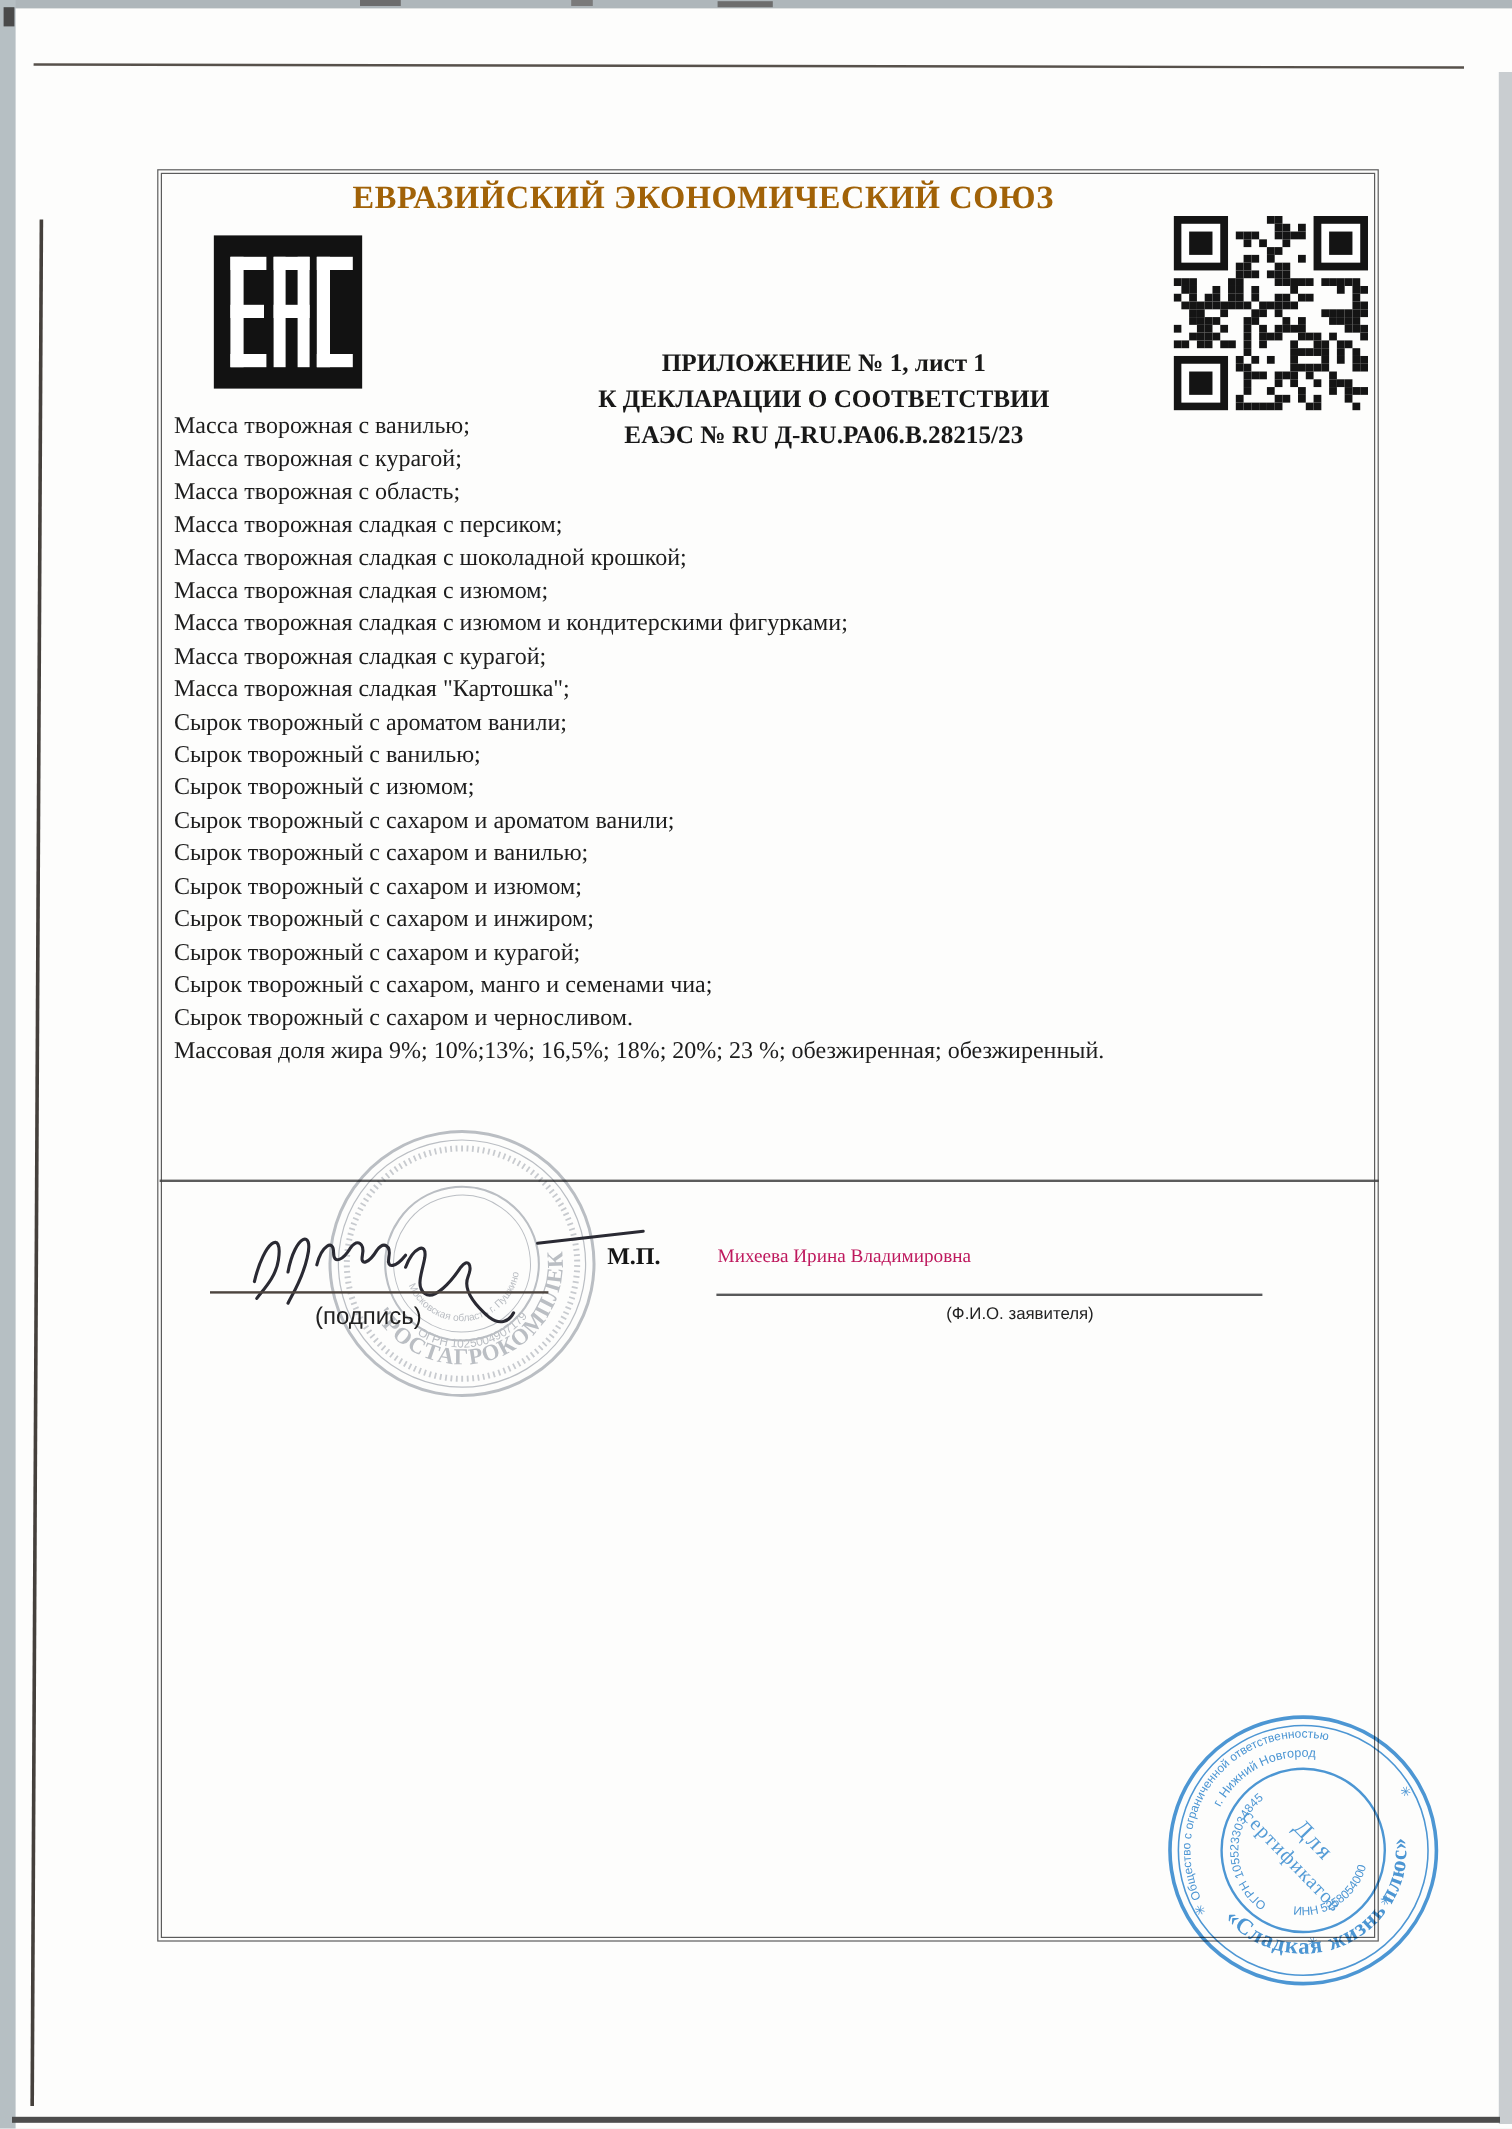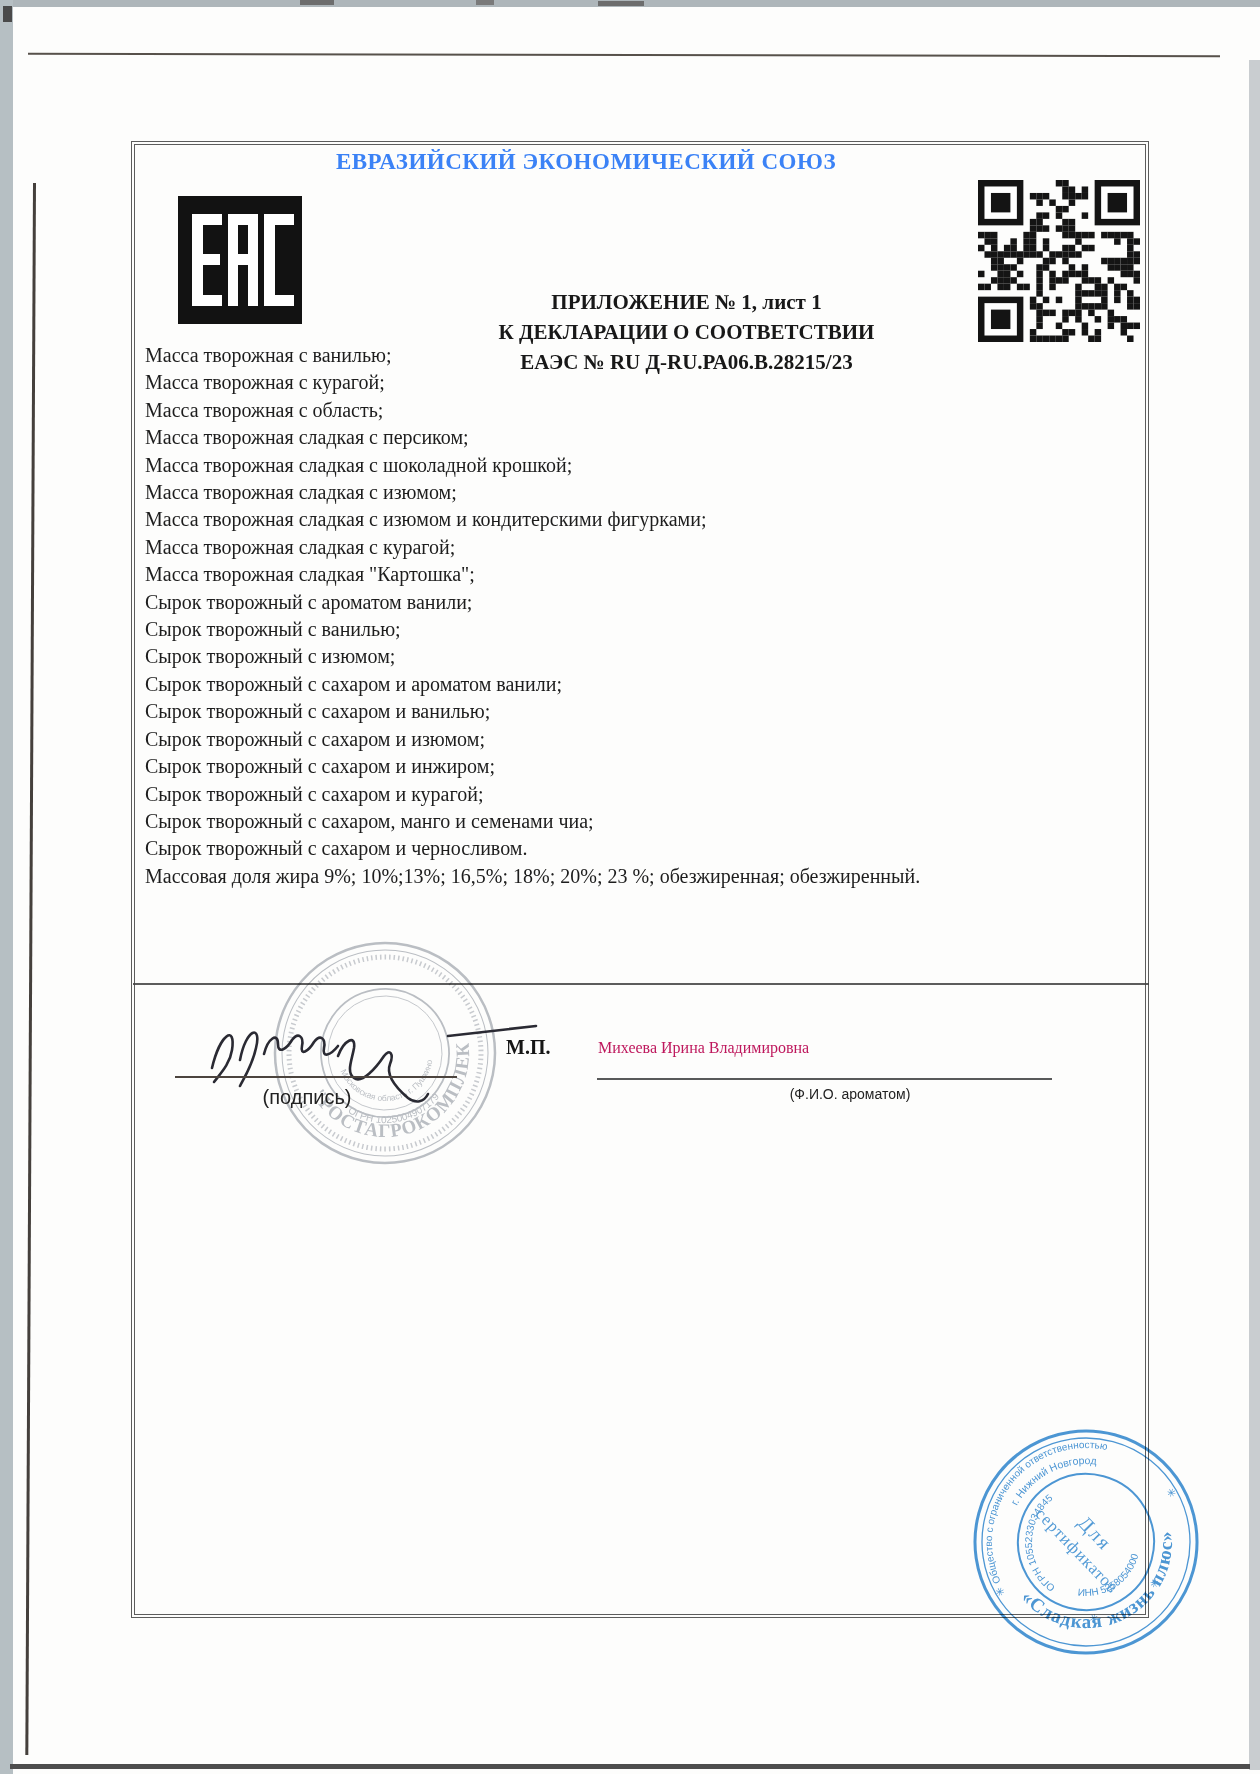--- a/index.html
+++ b/index.html
@@ -20,7 +20,7 @@
   
   .frame{left:131px;top:141px;width:1010px;height:1469px;border:4px double #5c5c5c;background:transparent;}
   
-  .union-title{left:131px;top:149px;width:910px;text-align:center;font-size:23px;font-weight:bold;letter-spacing:.5px;color:#3b82f6;}
+  .union-title{left:131px;top:149px;width:910px;text-align:center;font-size:27px;font-weight:bold;letter-spacing:.5px;color:#a16207;}
   .appendix{left:131px;top:243px;width:1111px;text-align:center;font-size:21px;font-weight:bold;line-height:30px;color:#181818;margin-top:44px;}
   
   .products{left:145px;top:342px;width:980px;font-size:20px;line-height:27.4px;color:#1d1d1d;}

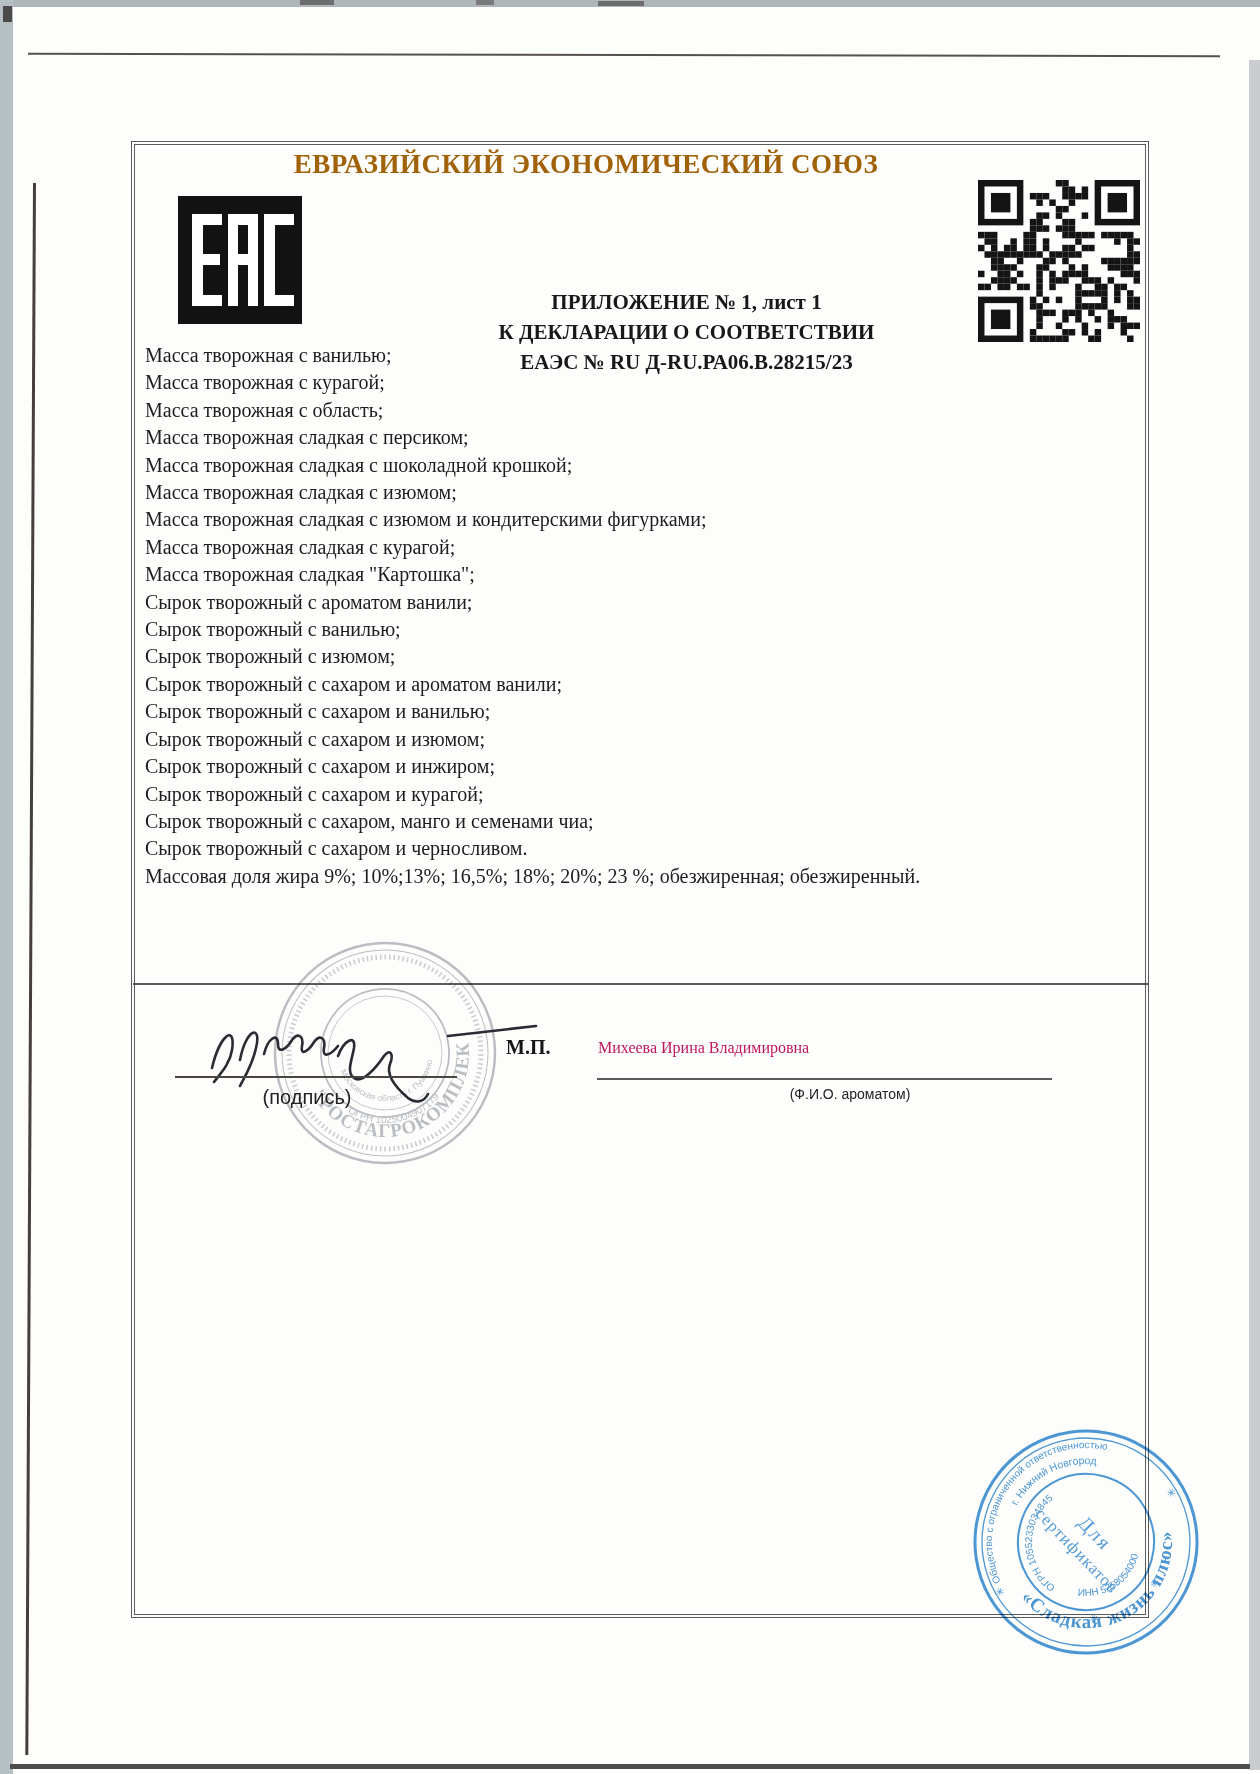--- a/index.html
+++ b/index.html
@@ -374,7 +374,7 @@
   <div class="abs mp">М.П.</div>
   <div class="abs applicant">Михеева Ирина Владимировна</div>
   <div class="abs sig-line-right"></div>
-  <div class="abs fio-caption">(Ф.И.О. ароматом)</div>
+  <div class="abs fio-caption">(Ф.И.О. заявителя)</div>
 
   <div class="abs blue-stamp">
     <svg width="228" height="228" viewBox="0 0 228 228" style="overflow:visible">

